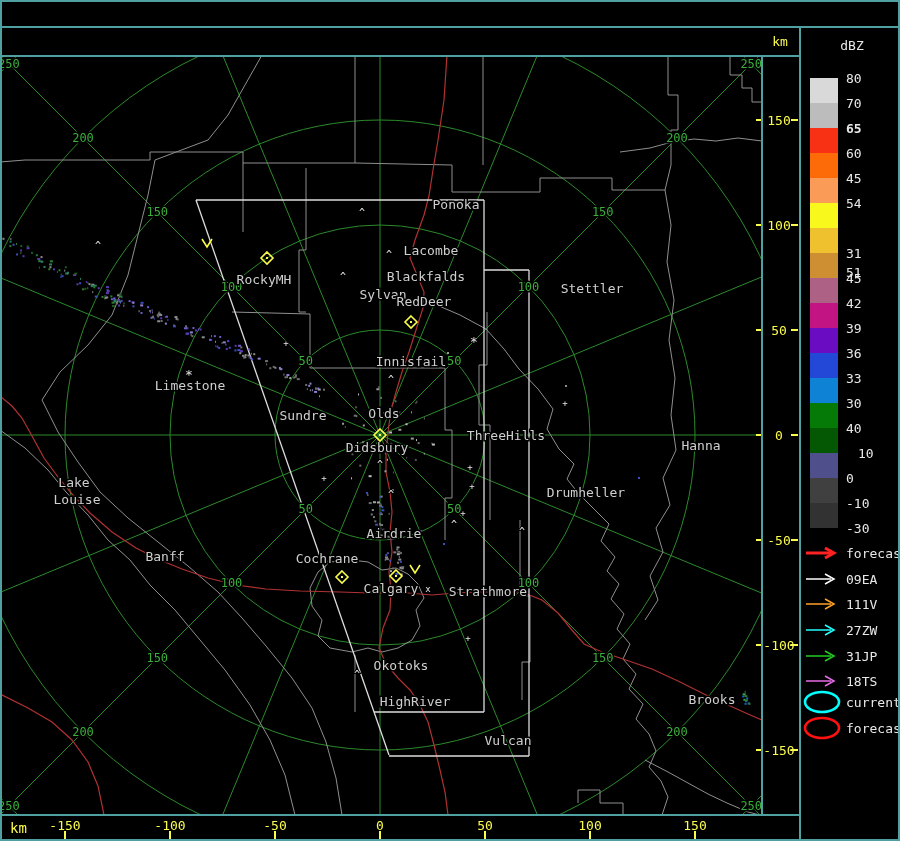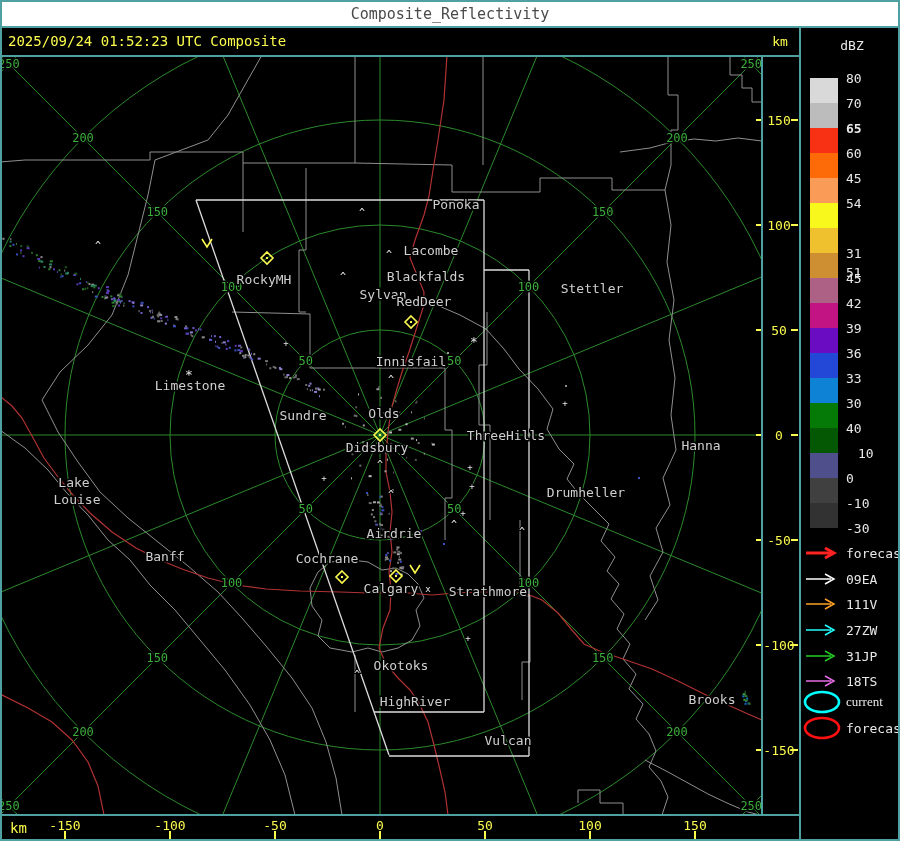--- a/index.html
+++ b/index.html
@@ -31,9 +31,6 @@
 
 <div id="app">
 
-  <div class="titlebar">
-    <span>Composite_Reflectivity</span>
-  </div>
 
   <div class="hdr-ts">2025/09/24 01:52:23 UTC Composite</div>
   <div class="hdr-km">km</div>

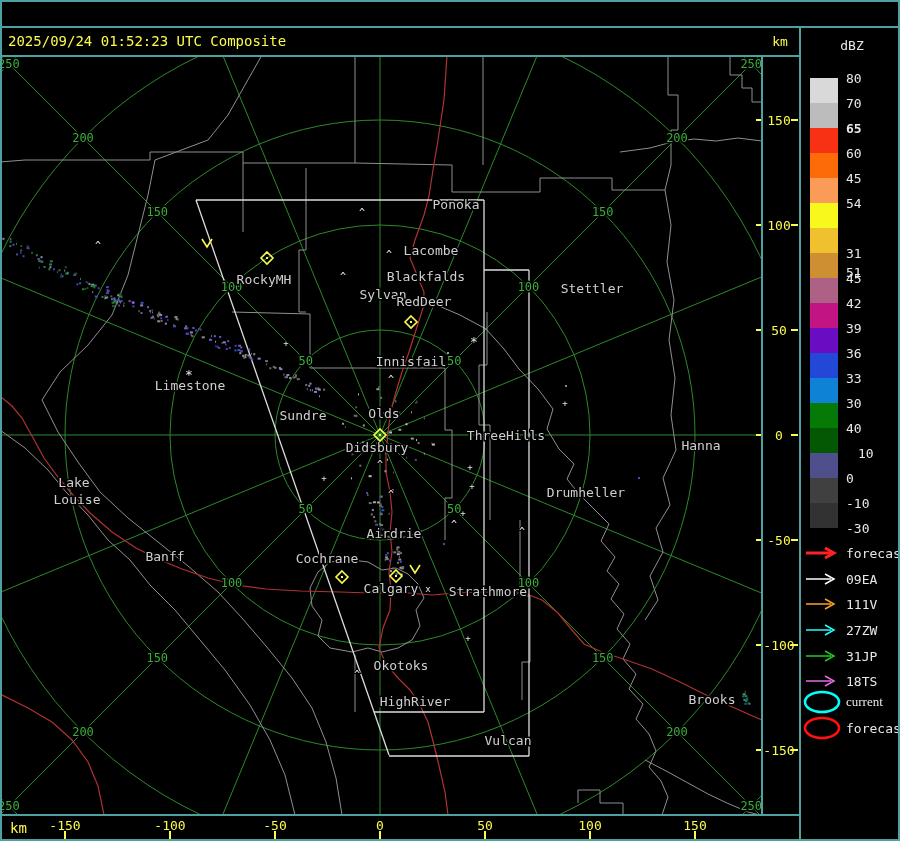--- a/index.html
+++ b/index.html
@@ -32,7 +32,6 @@
 <div id="app">
 
 
-  <div class="hdr-ts">2025/09/24 01:52:23 UTC Composite</div>
   <div class="hdr-km">km</div>
 
   <svg id="gfx" width="900" height="841">

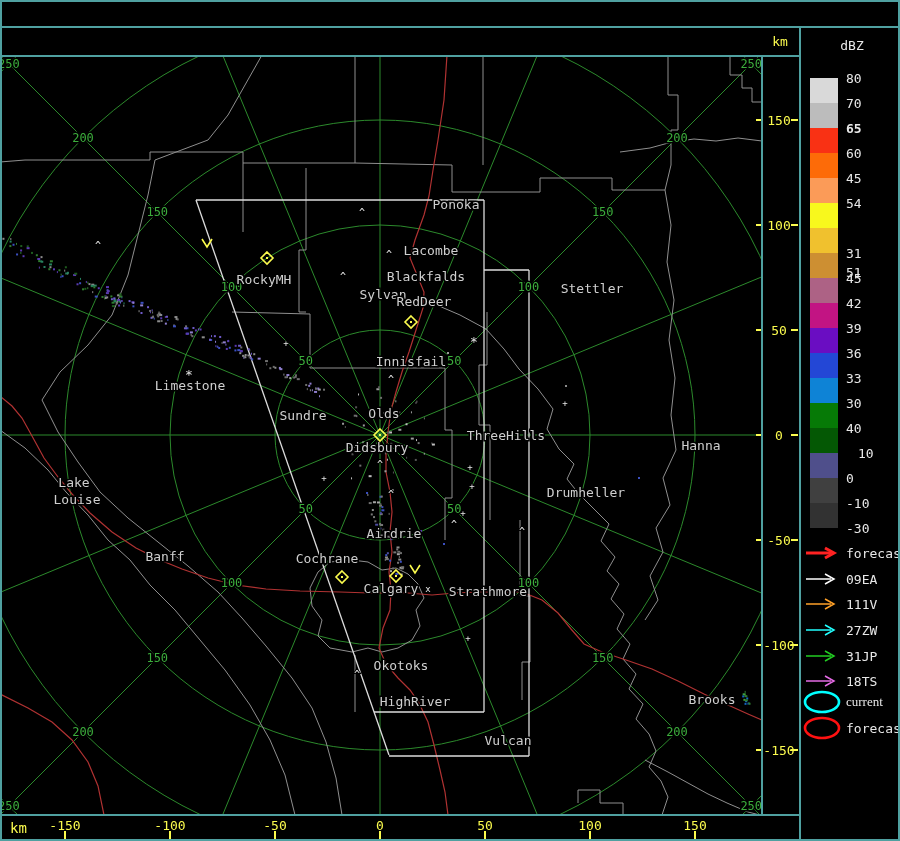--- a/index.html
+++ b/index.html
@@ -592,7 +592,7 @@
       <div class="lg-label" style="top: 630px;">27ZW</div>
       <div class="lg-label" style="top: 656px;">31JP</div>
       <div class="lg-label" style="top: 681px;">18TS</div>
-      <div class="lg-label" style="top: 702px; font-family: Liberation Serif, serif;">current</div>
+      <div class="lg-label" style="top: 702px;">current</div>
       <div class="lg-label" style="top: 728px;">forecast</div>
     </div>
 

